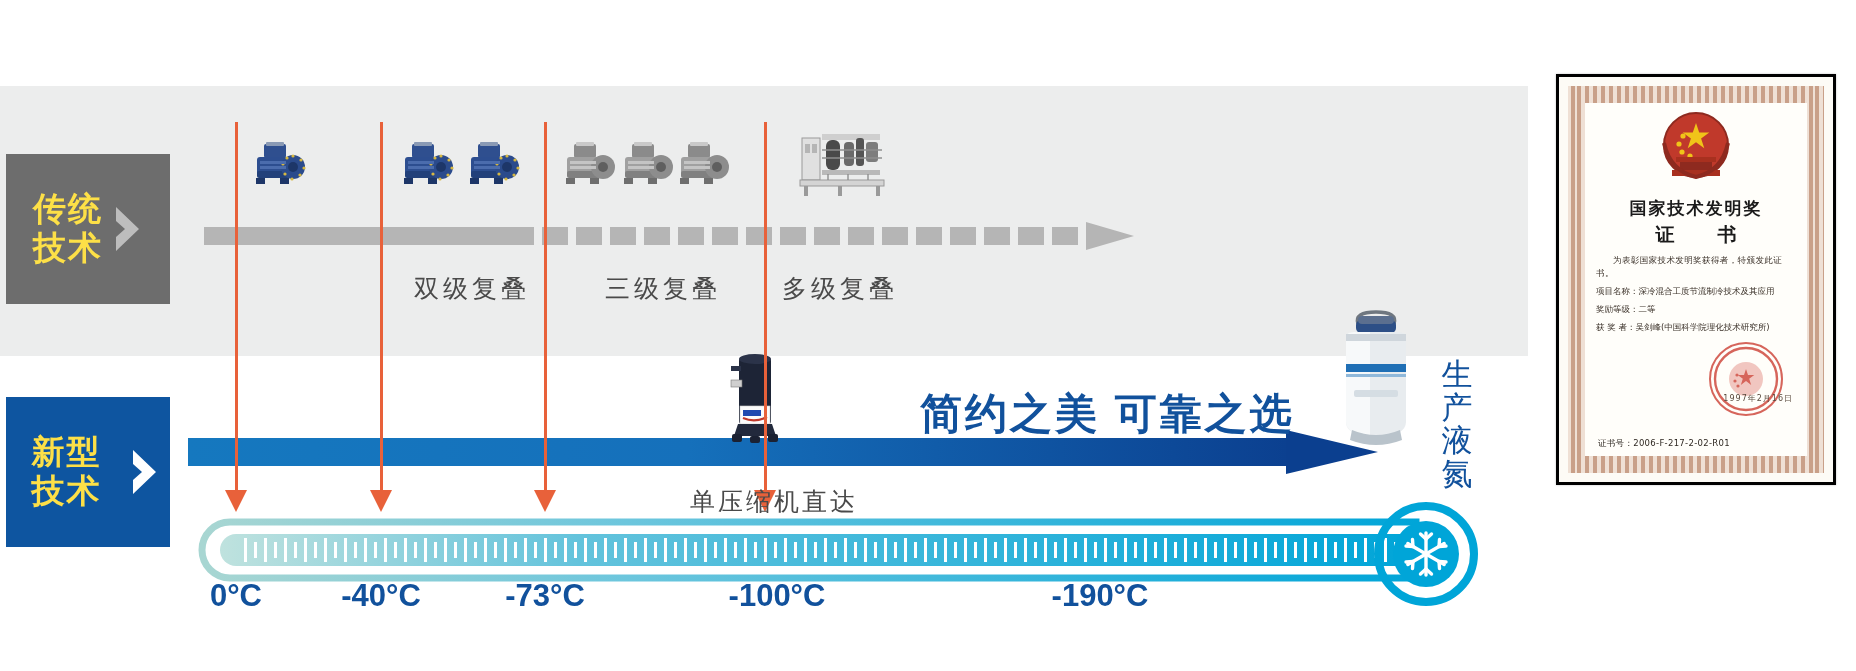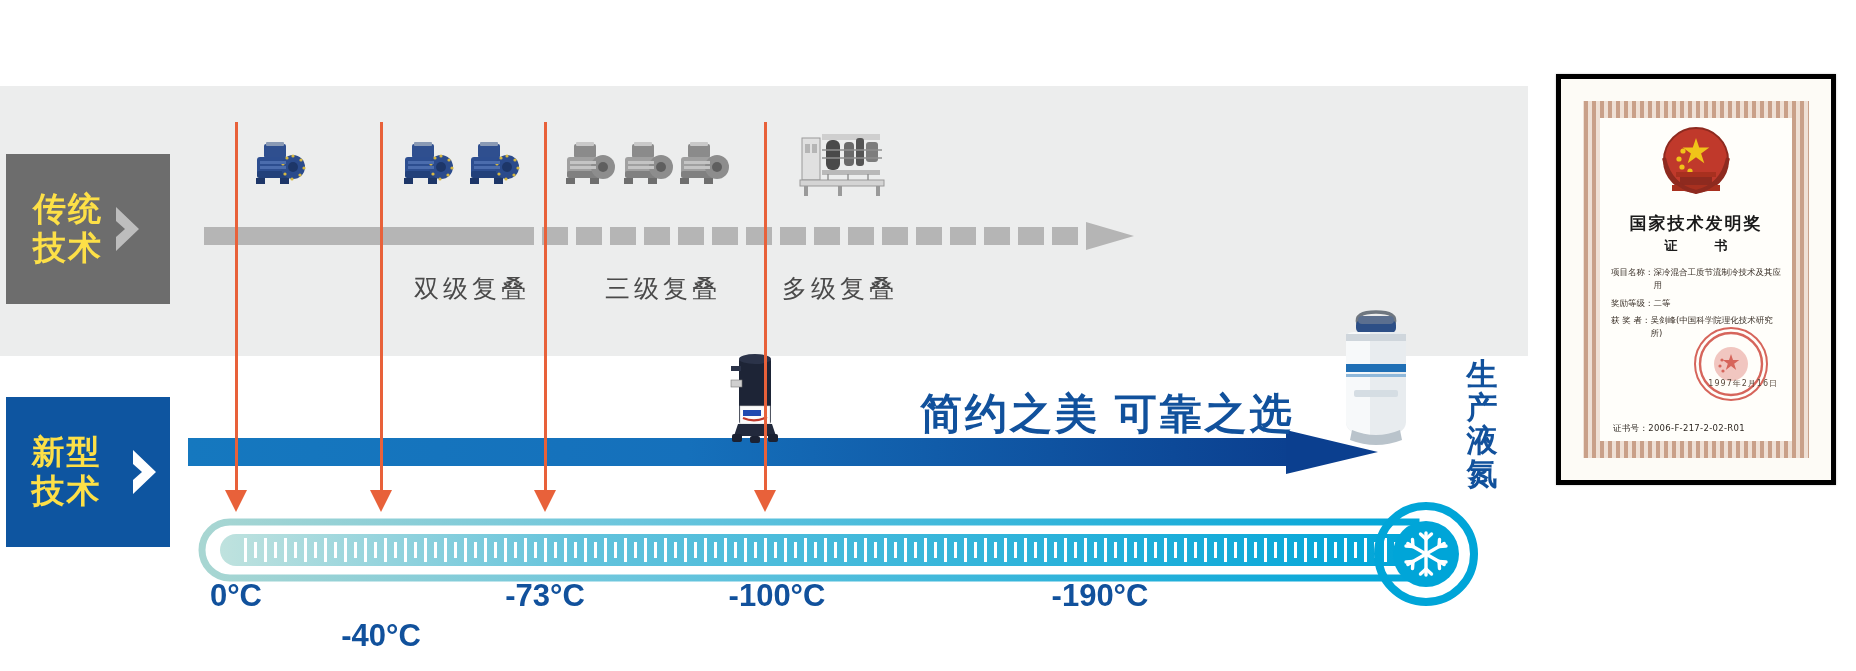--- a/index.html
+++ b/index.html
@@ -89,9 +89,9 @@
   
   .cert {
     position:absolute; left:1556px; top:74px; width:280px; height:411px;
-    background:#fdfbf6; border:5px solid #000000;
+    background:#fdfbf6; border:3px solid #000000;
     box-shadow:0 0 2px rgba(0,0,0,.25);
-    padding:22px;
+    padding:9px;
   }
   .cert-inner {
     width:100%; height:100%; border:9px solid transparent;

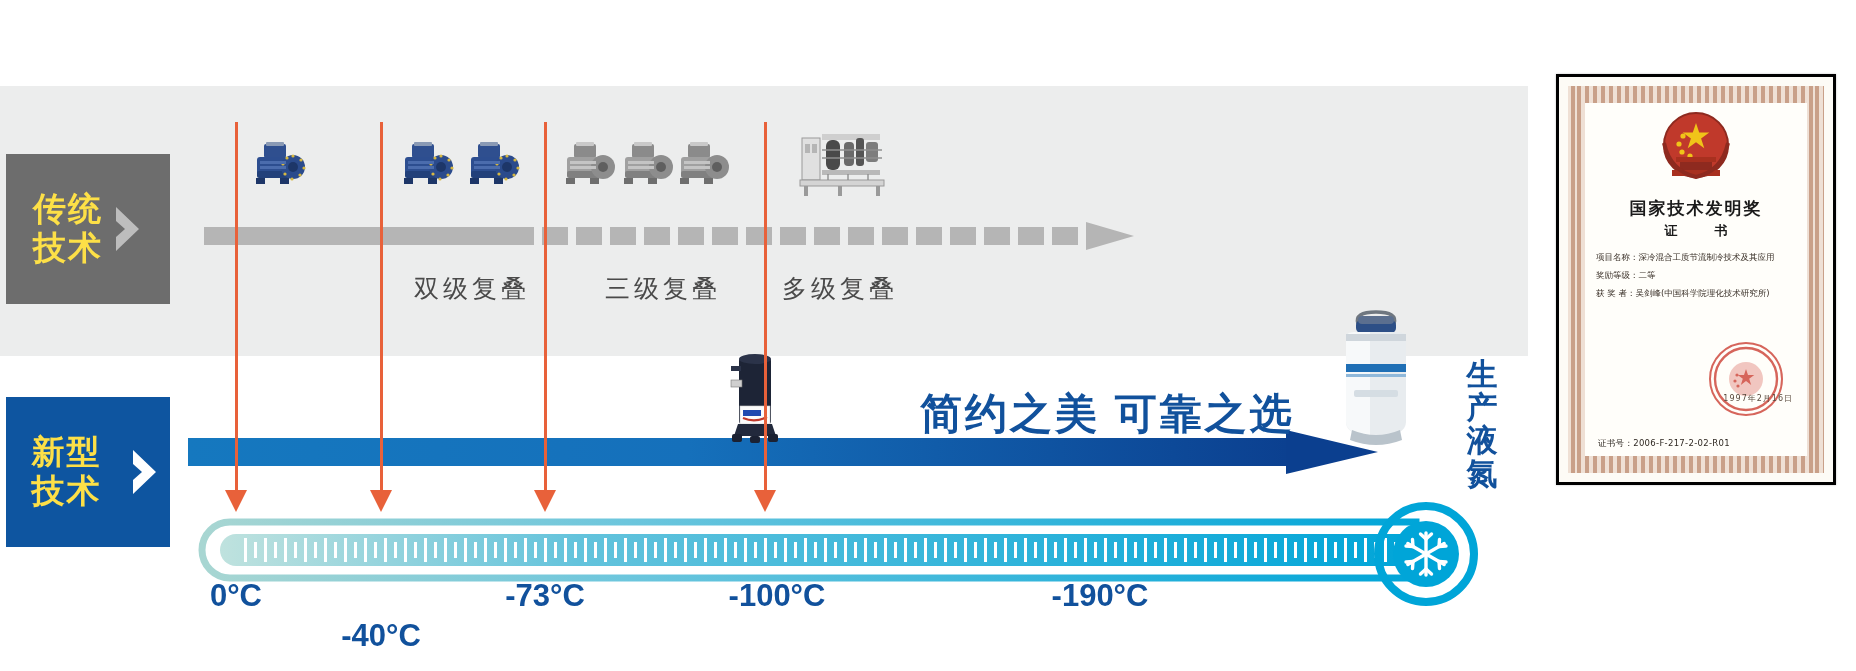--- a/index.html
+++ b/index.html
@@ -112,7 +112,7 @@
     margin-top:4px; font-family:"DejaVu Sans","Liberation Sans",sans-serif;
   }
   .cert-t2 {
-    font-size:13px; font-weight:bold; color:#1a1a1a; letter-spacing:12px;
+    font-size:19px; font-weight:bold; color:#1a1a1a; letter-spacing:12px;
     margin-top:2px; text-indent:12px;
     font-family:"DejaVu Sans","Liberation Sans",sans-serif;
   }

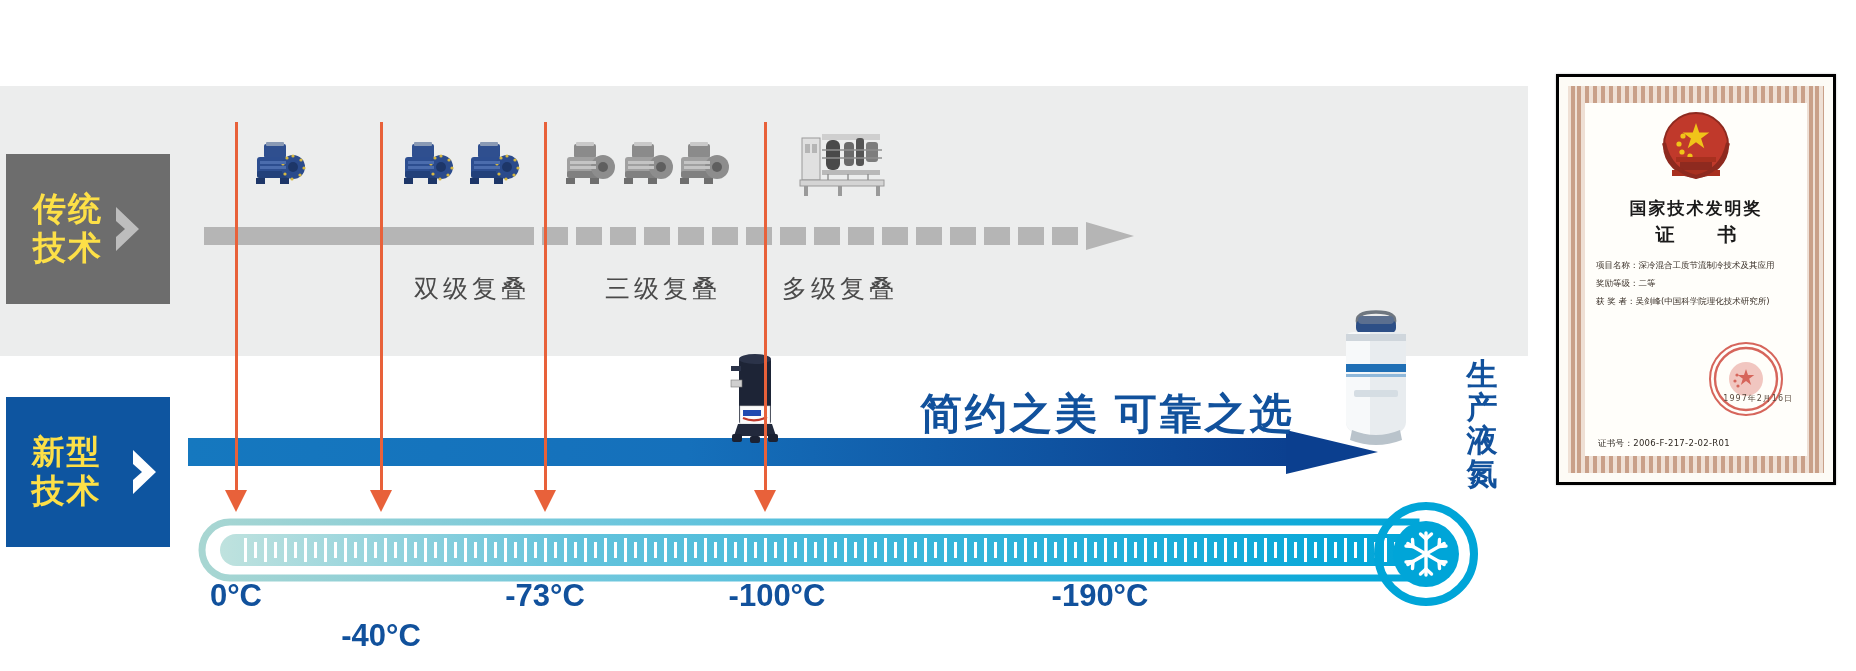--- a/index.html
+++ b/index.html
@@ -601,6 +601,7 @@
         <div class="cert-t2">证　书</div>
 
         <div class="cert-body">
+          <div class="cert-p indent">为表彰国家技术发明奖获得者，特颁发此证书。</div>
 
           <div class="cert-row">
             <span class="k">项目名称：</span>

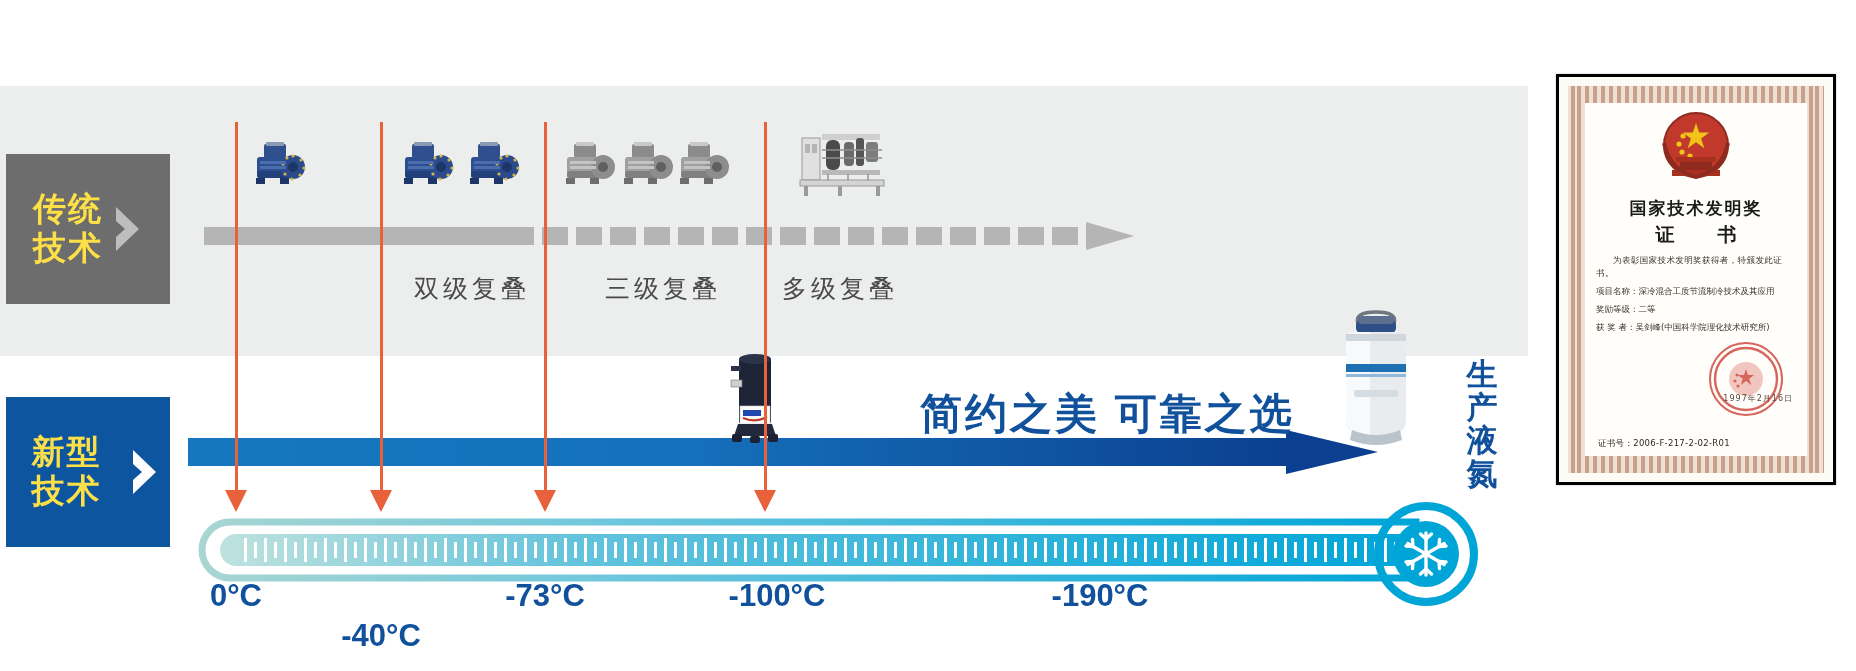--- a/index.html
+++ b/index.html
@@ -67,10 +67,9 @@
   }
   .ln2-label {
     position:absolute; left:1437px; top:358px;
-    font-size:31px; color:#11519c; font-weight:bold;
+    font-size:31px; color:#11519c; font-weight:normal;
     width:40px; line-height:1.07; letter-spacing:0px;
     text-align:center;
-    margin-left:25px;
   }
 
   

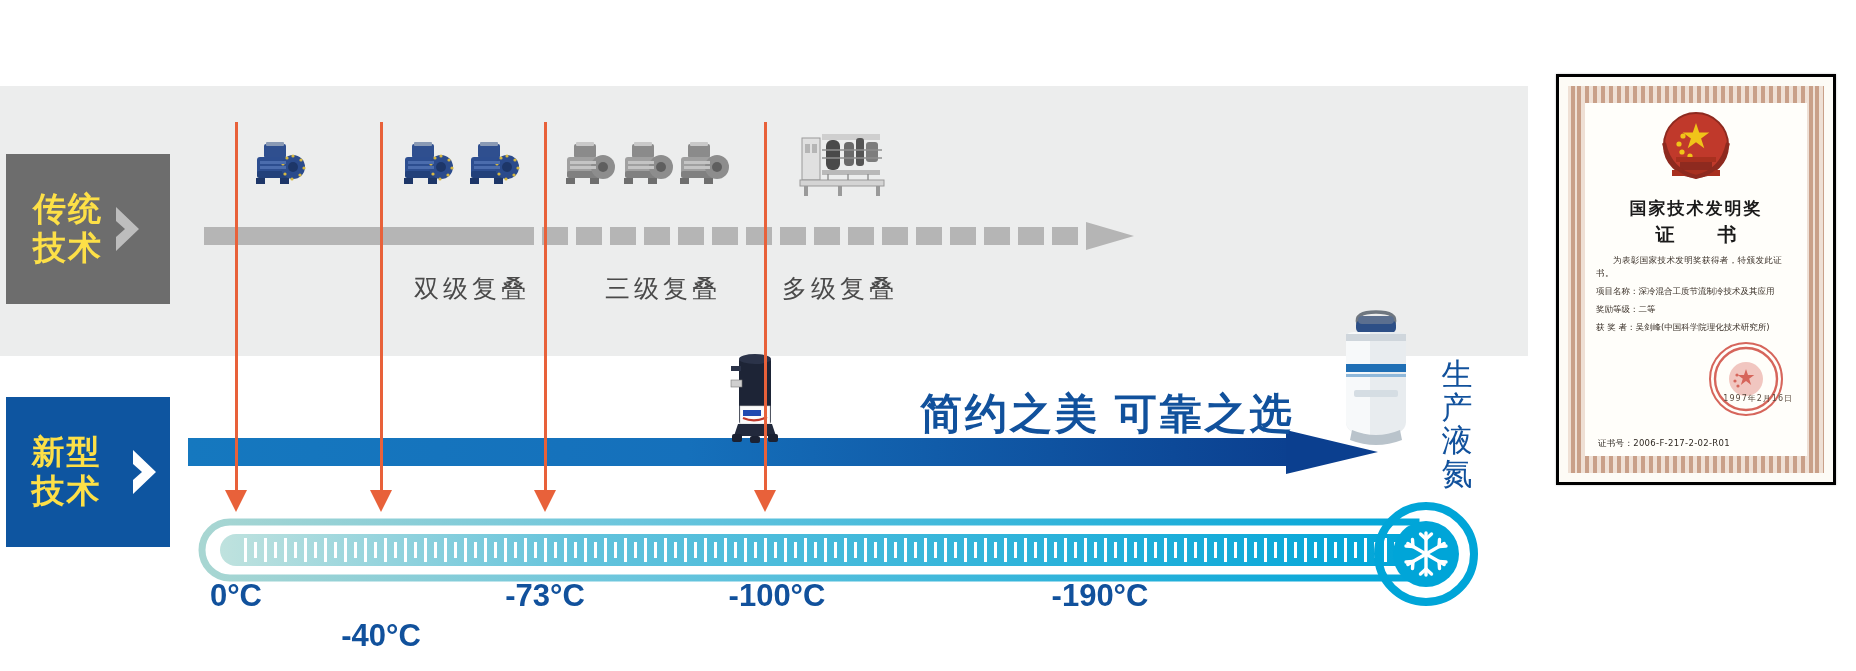--- a/index.html
+++ b/index.html
@@ -406,6 +406,7 @@
 
   <div class="blue-slogan">简约之美  可靠之选</div>
 
+  <div class="single-comp-label">单压缩机直达</div>
 
   <div class="ln2-label">生产液氮</div>
 

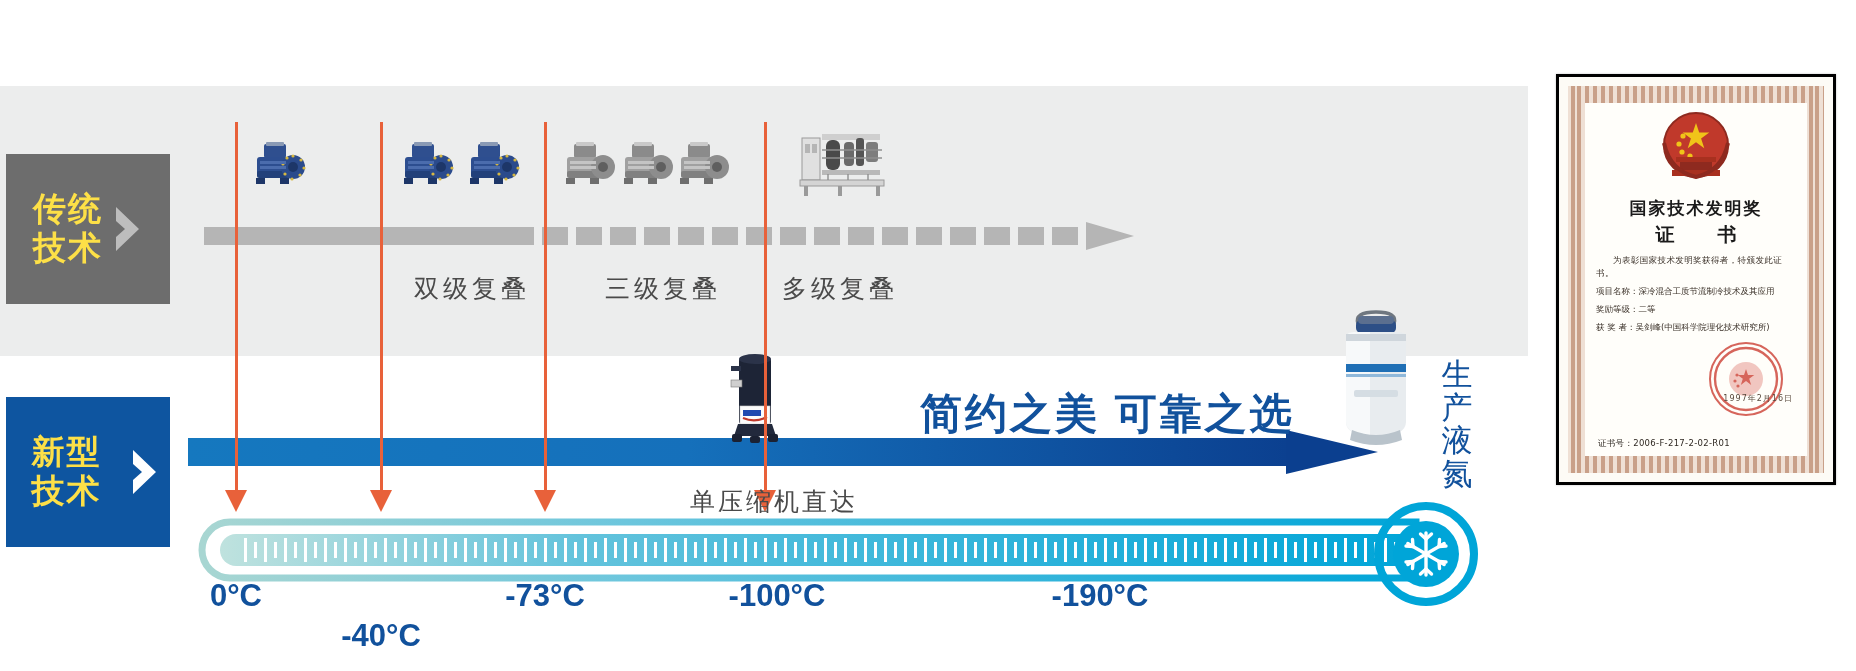--- a/index.html
+++ b/index.html
@@ -572,7 +572,7 @@
   </div>
 
   <div class="temp-label" style="left:236px;">0°C</div>
-  <div class="temp-label" style="left:381px;margin-top:40px;">-40°C</div>
+  <div class="temp-label" style="left:381px;">-40°C</div>
   <div class="temp-label" style="left:545px;">-73°C</div>
   <div class="temp-label" style="left:765px;margin-left:12px;">-100°C</div>
   <div class="temp-label" style="left:1100px;">-190°C</div>

